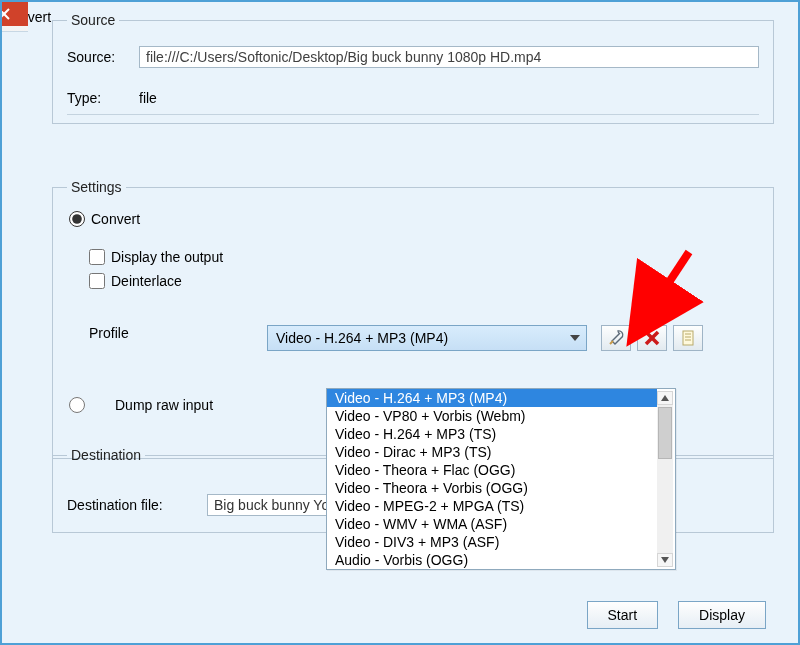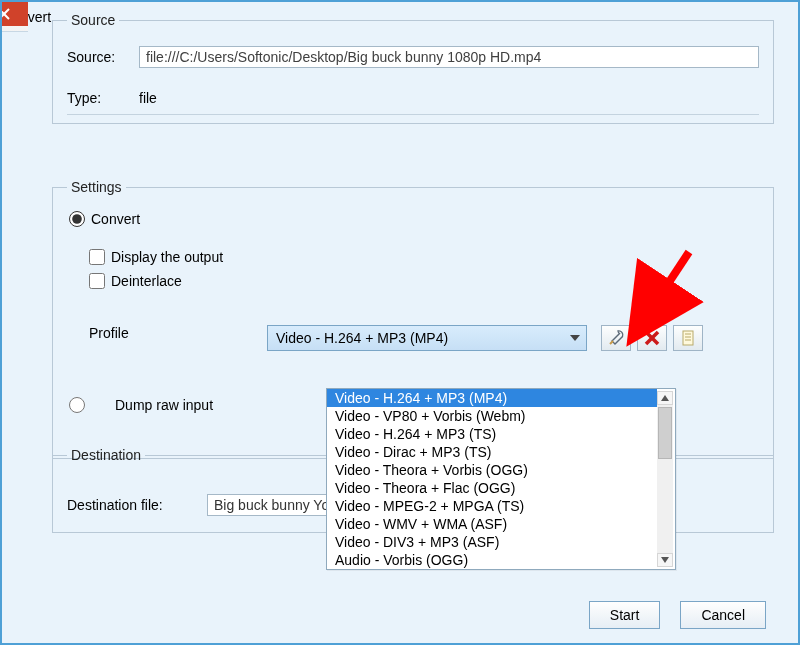--- a/index.html
+++ b/index.html
@@ -230,8 +230,8 @@
         <div class="item">Video - VP80 + Vorbis (Webm)</div>
         <div class="item">Video - H.264 + MP3 (TS)</div>
         <div class="item">Video - Dirac + MP3 (TS)</div>
+        <div class="item">Video - Theora + Flac (OGG)</div>
         <div class="item">Video - Theora + Vorbis (OGG)</div>
-        <div class="item">Video - Theora + Flac (OGG)</div>
         <div class="item">Video - MPEG-2 + MPGA (TS)</div>
         <div class="item">Video - WMV + WMA (ASF)</div>
         <div class="item">Video - DIV3 + MP3 (ASF)</div>

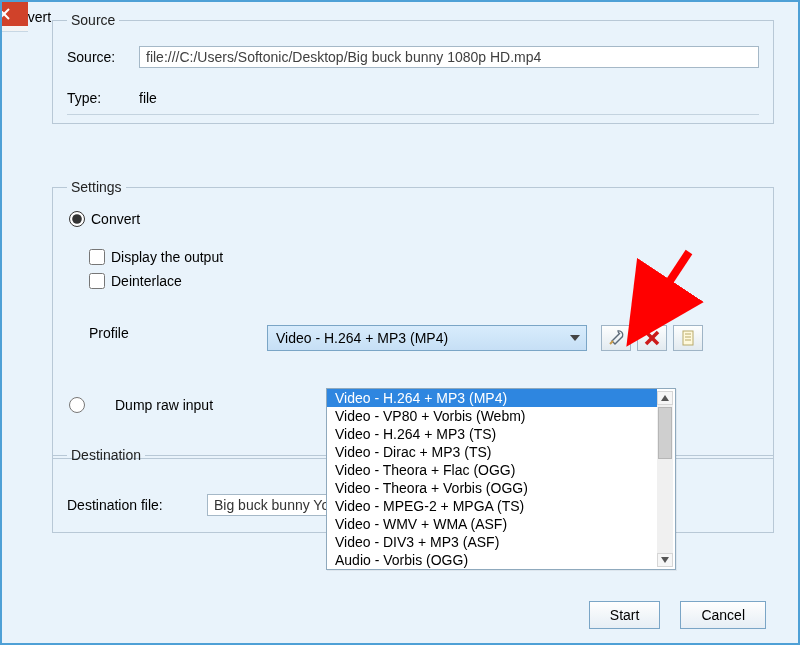--- a/index.html
+++ b/index.html
@@ -221,7 +221,7 @@
 
     <div class="bottom-actions">
       <button class="btn">Start</button>
-      <button class="btn">Cancel</button>
+      <button class="btn">Display</button>
     </div>
 
     <div class="dropdown">

